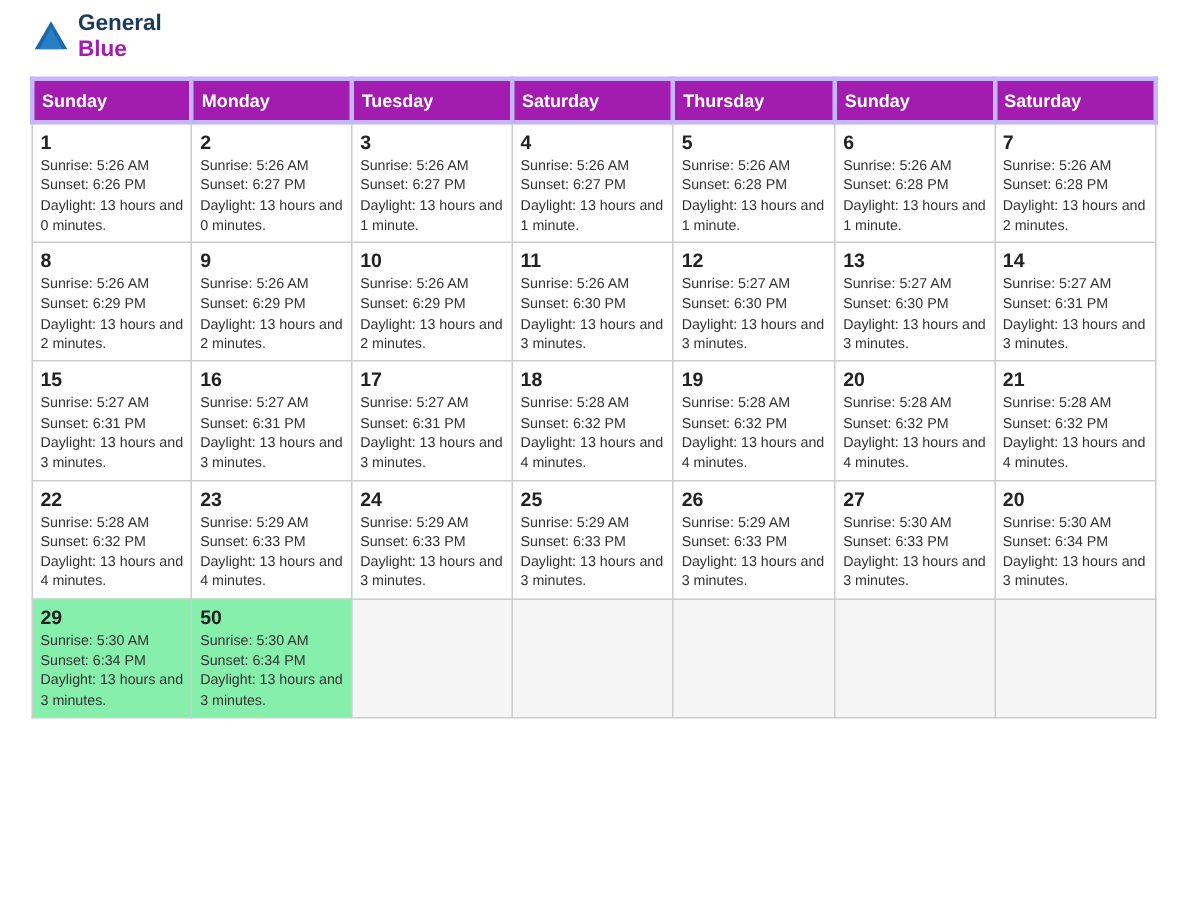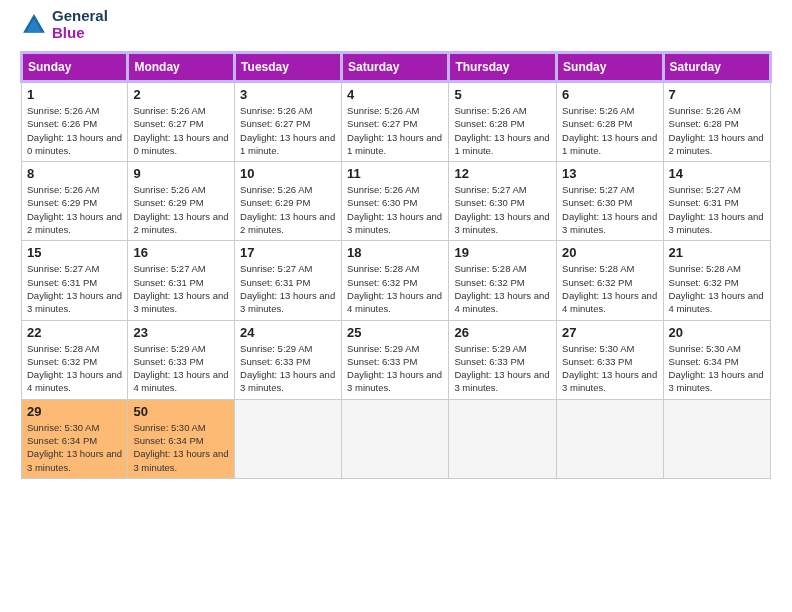--- a/index.html
+++ b/index.html
@@ -65,7 +65,7 @@
       background: #fff;
     }
     .calendar-table tr:last-child td {
-      background: #fdba74;
+      background: #86efac;
     }
     .day-number {
       font-size: 13px;

